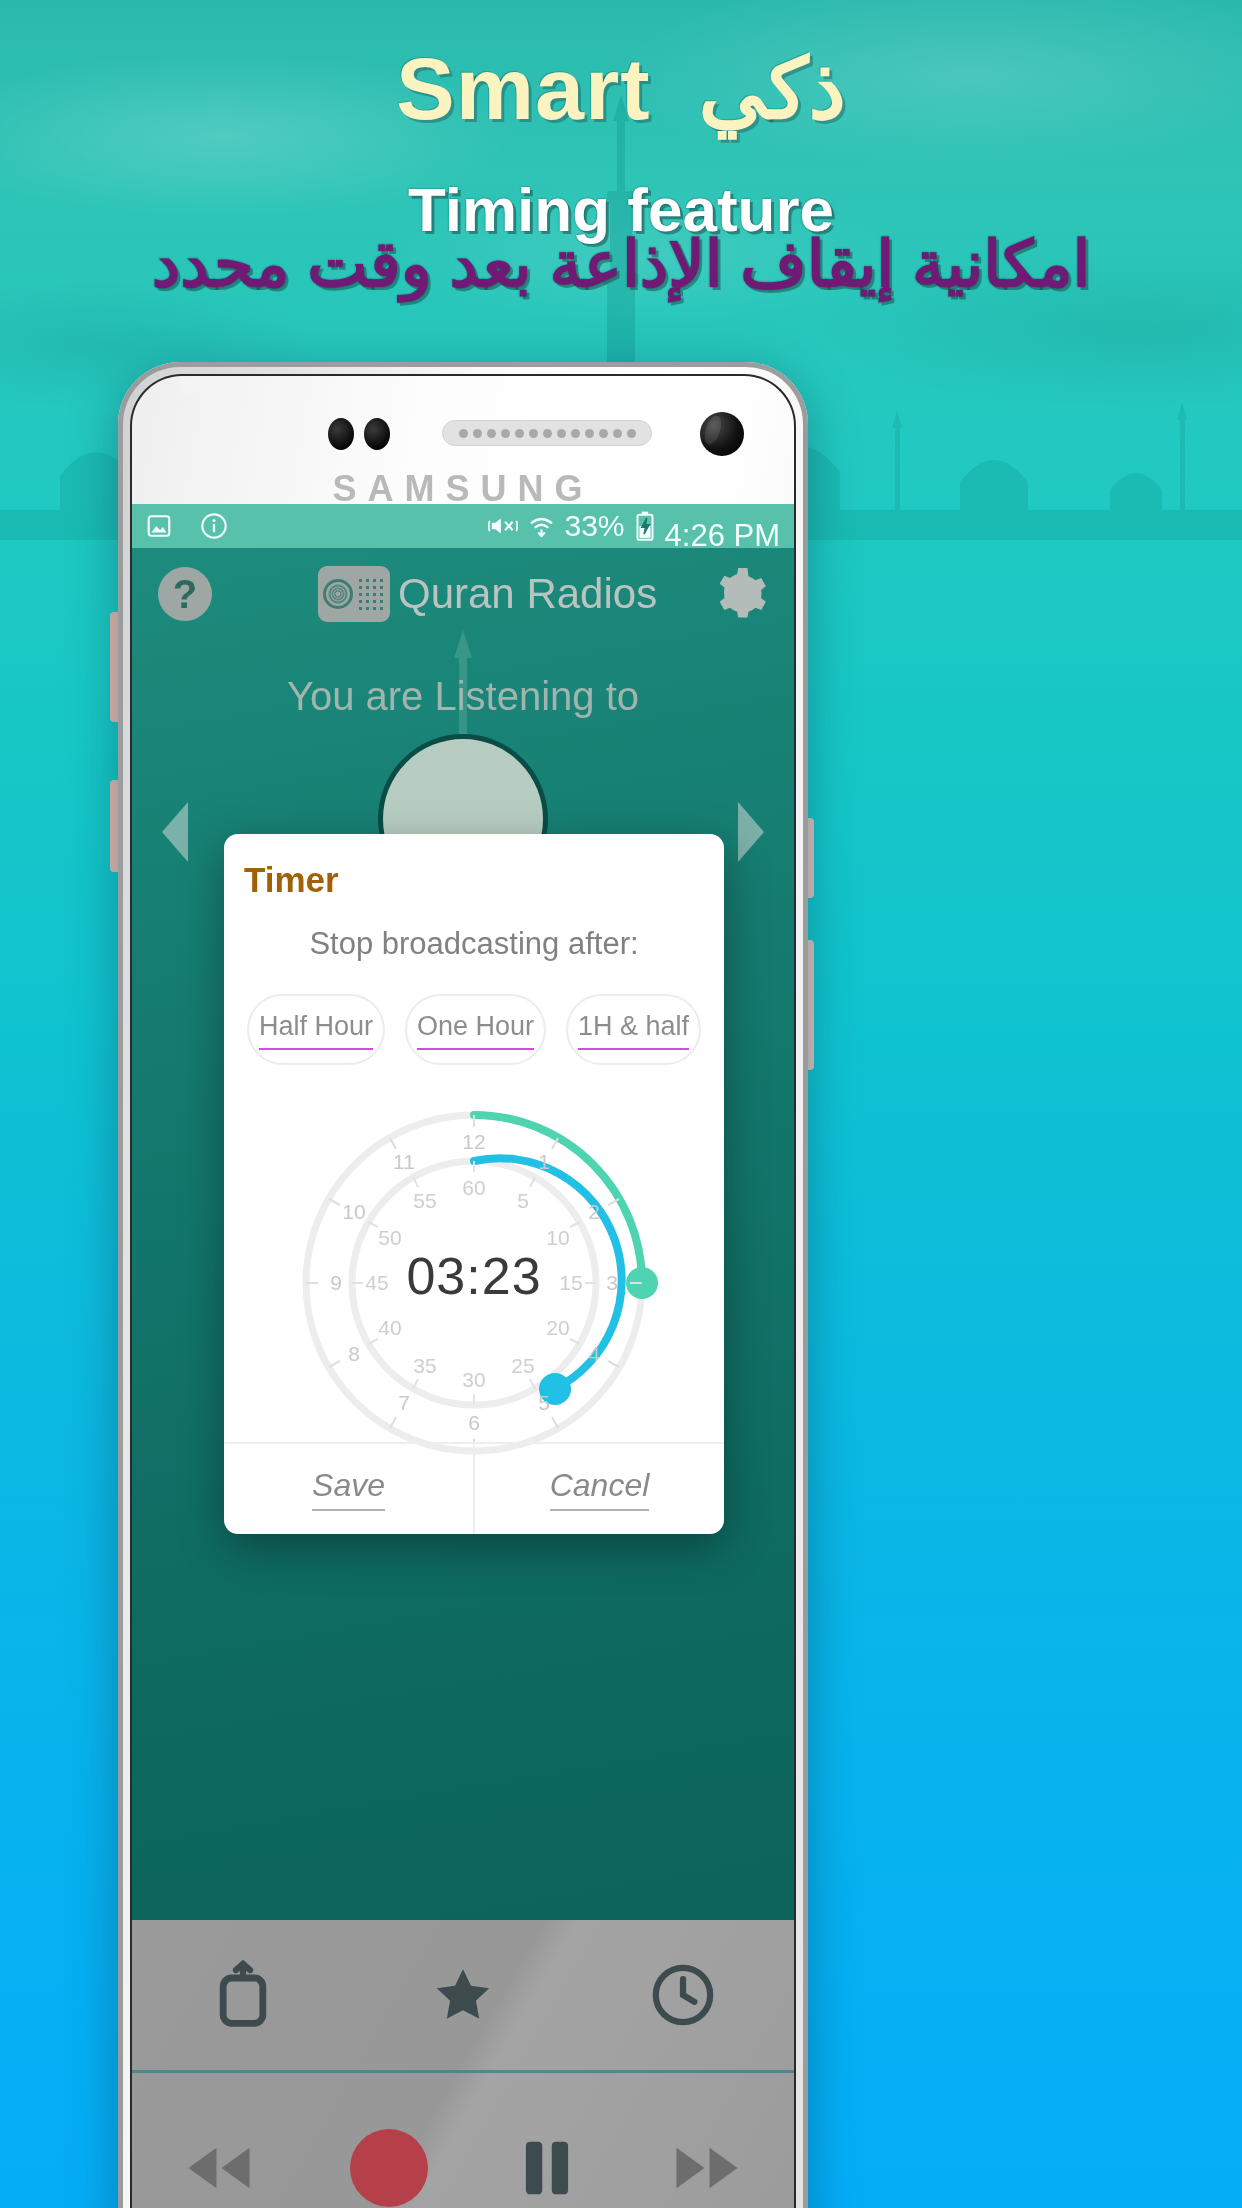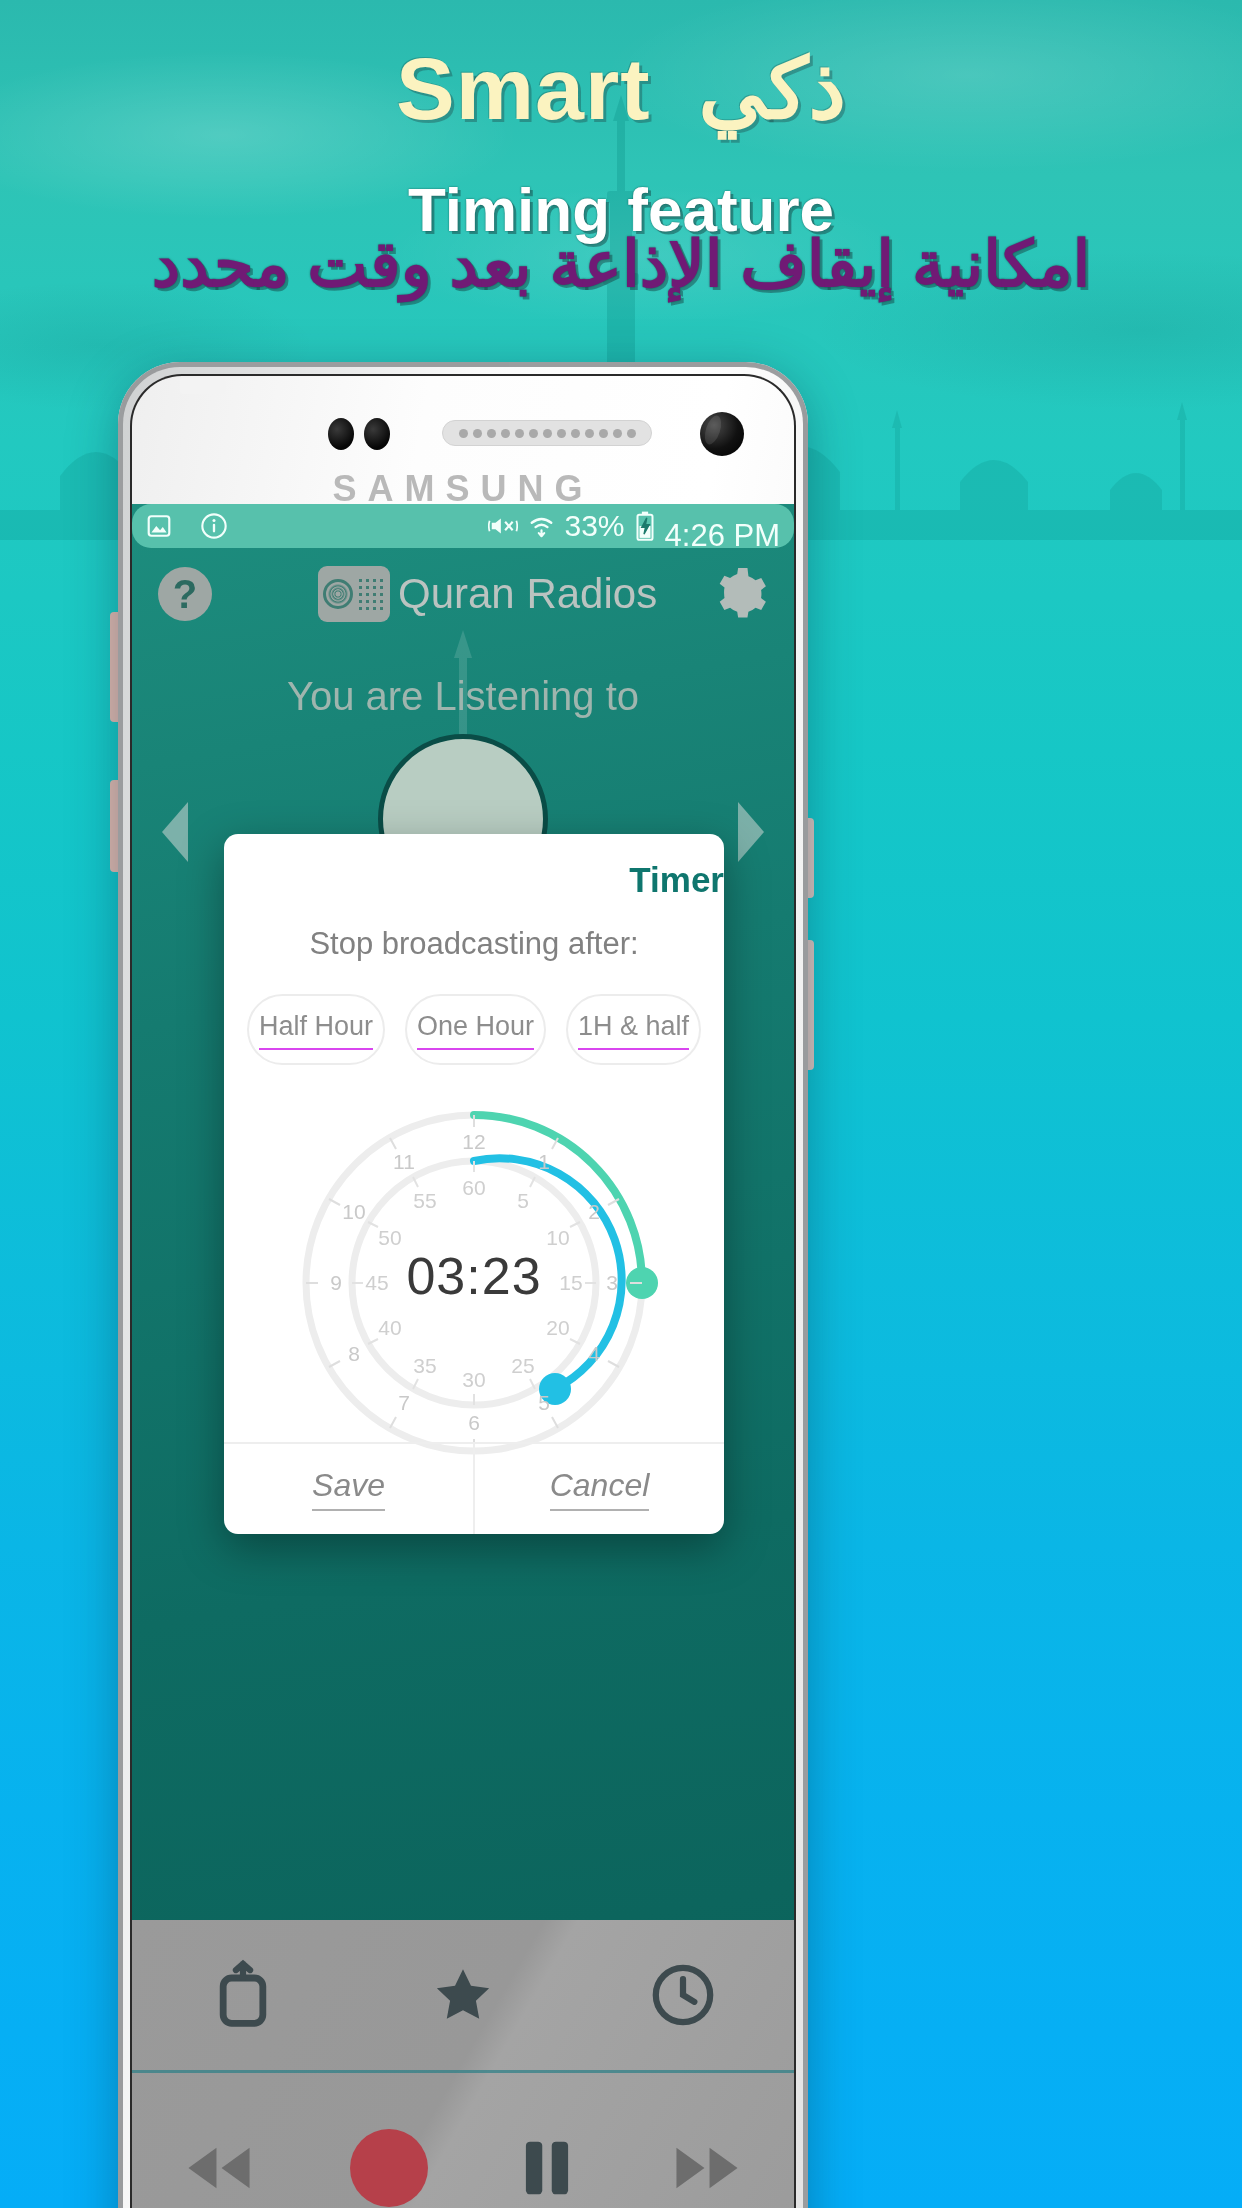--- a/index.html
+++ b/index.html
@@ -148,7 +148,7 @@
     position:absolute; left:0; top:0; width:100%; height:44px;
     background:rgba(92,197,176,.92);
     display:flex; align-items:center; padding:0 14px; gap:28px;
-    color:#f2fffb; font-size:29px;border-radius:19px;
+    color:#f2fffb; font-size:29px;
   }
   #statusbar .right { margin-left:auto; display:flex; align-items:center; gap:10px; }
   #statusbar .pct { font-size:30px; letter-spacing:0; }

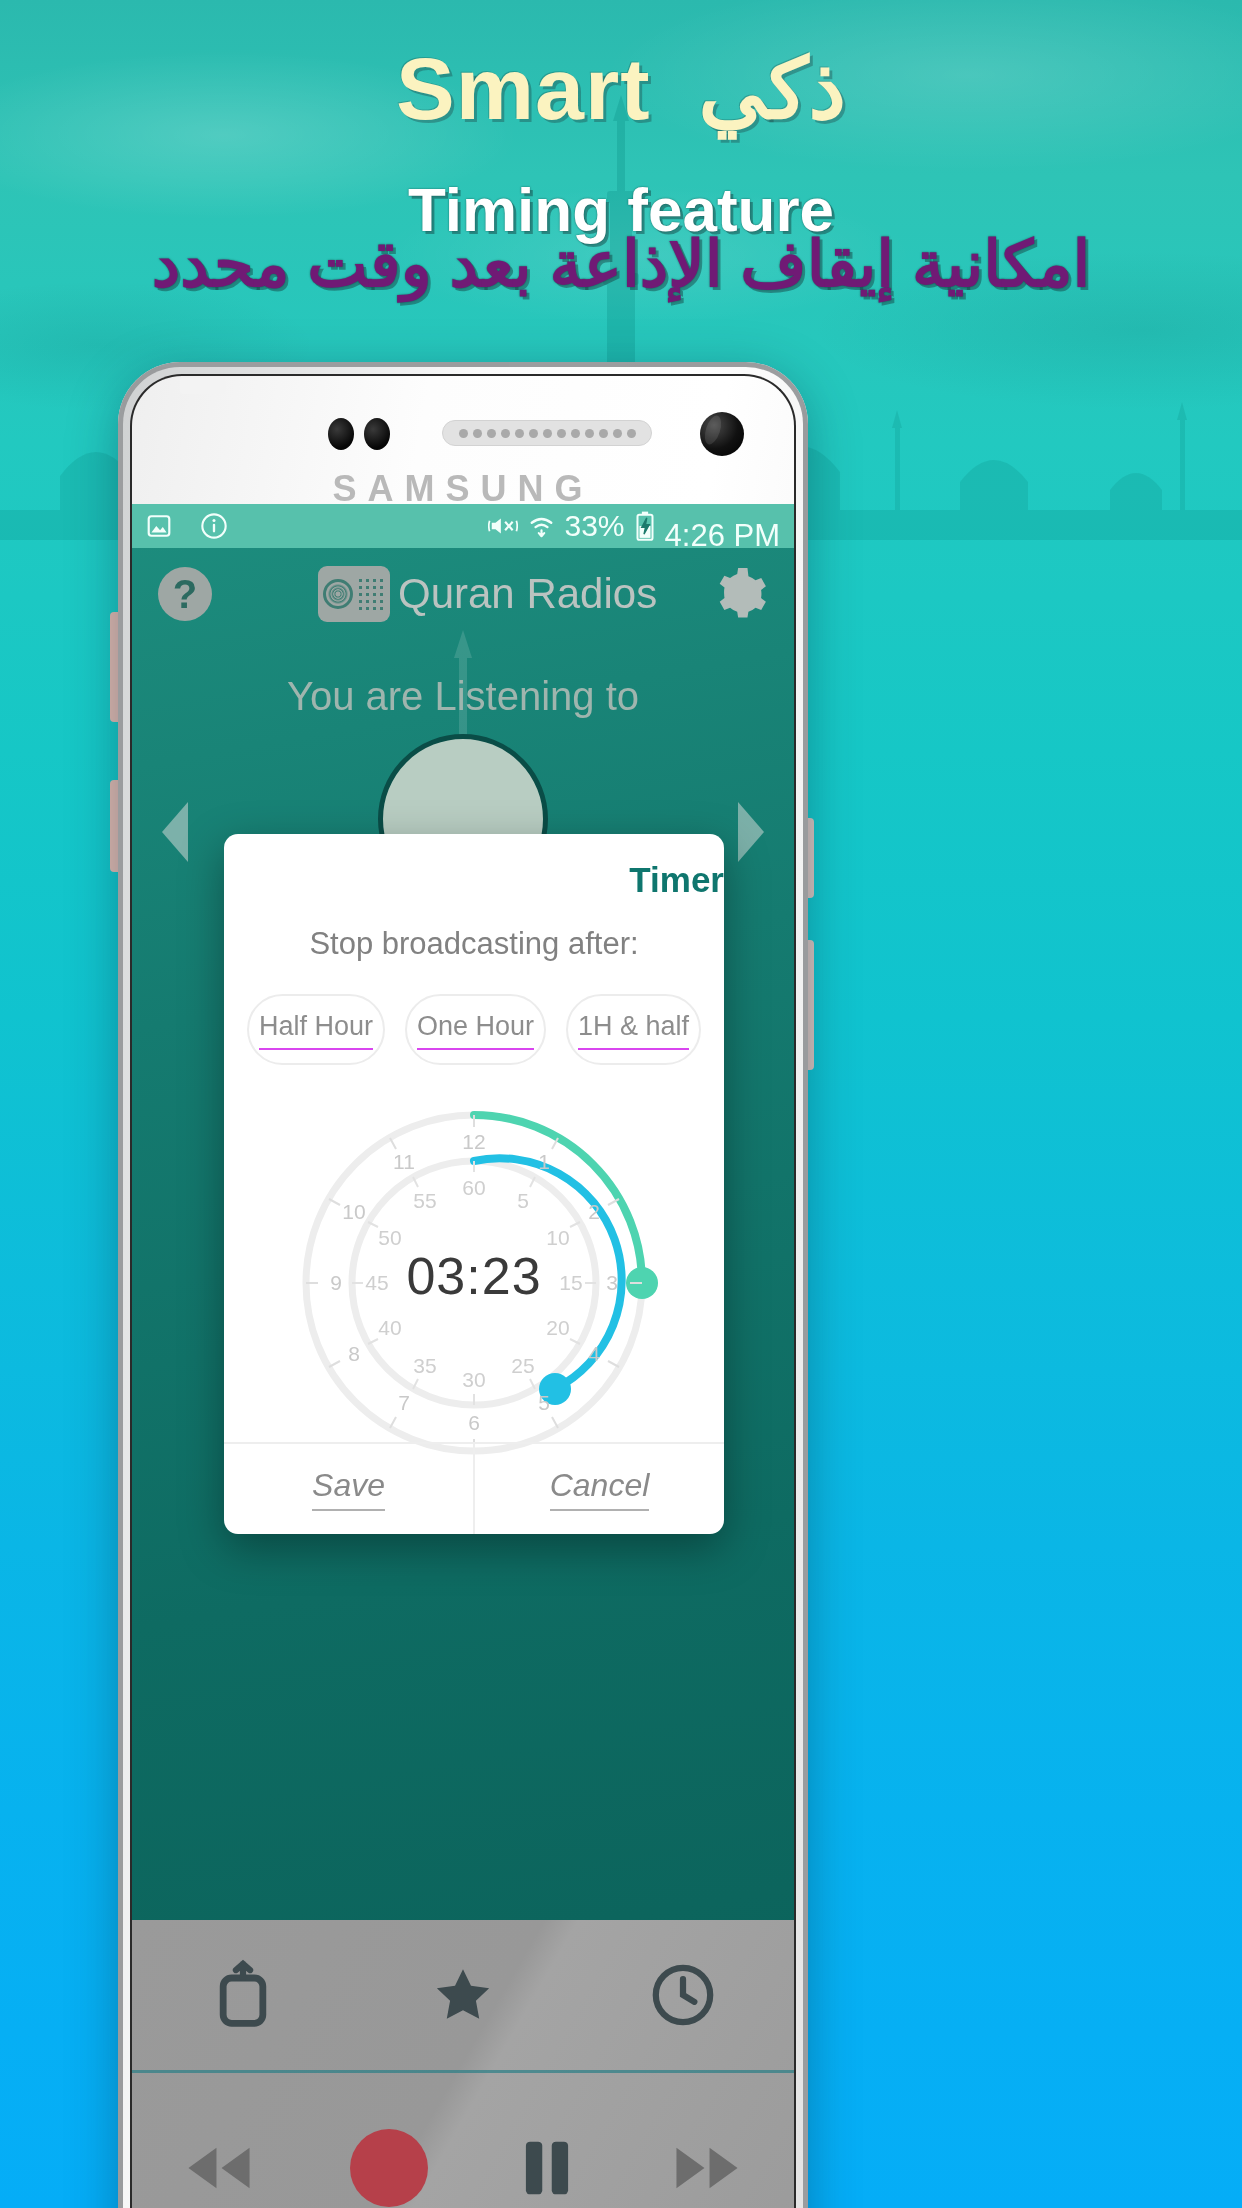--- a/index.html
+++ b/index.html
@@ -216,8 +216,9 @@
     z-index:30; overflow:hidden;
   }
   #dialog-title {
-    text-align:right; color:#0f766e; font-size:35px; font-weight:bold;
+    text-align:left; color:#a16207; font-size:35px; font-weight:bold;
     margin-top:26px;
+    margin-left:20px;
   }
   #dialog-sub {
     text-align:center; color:#818181; font-size:31px; margin-top:26px;

